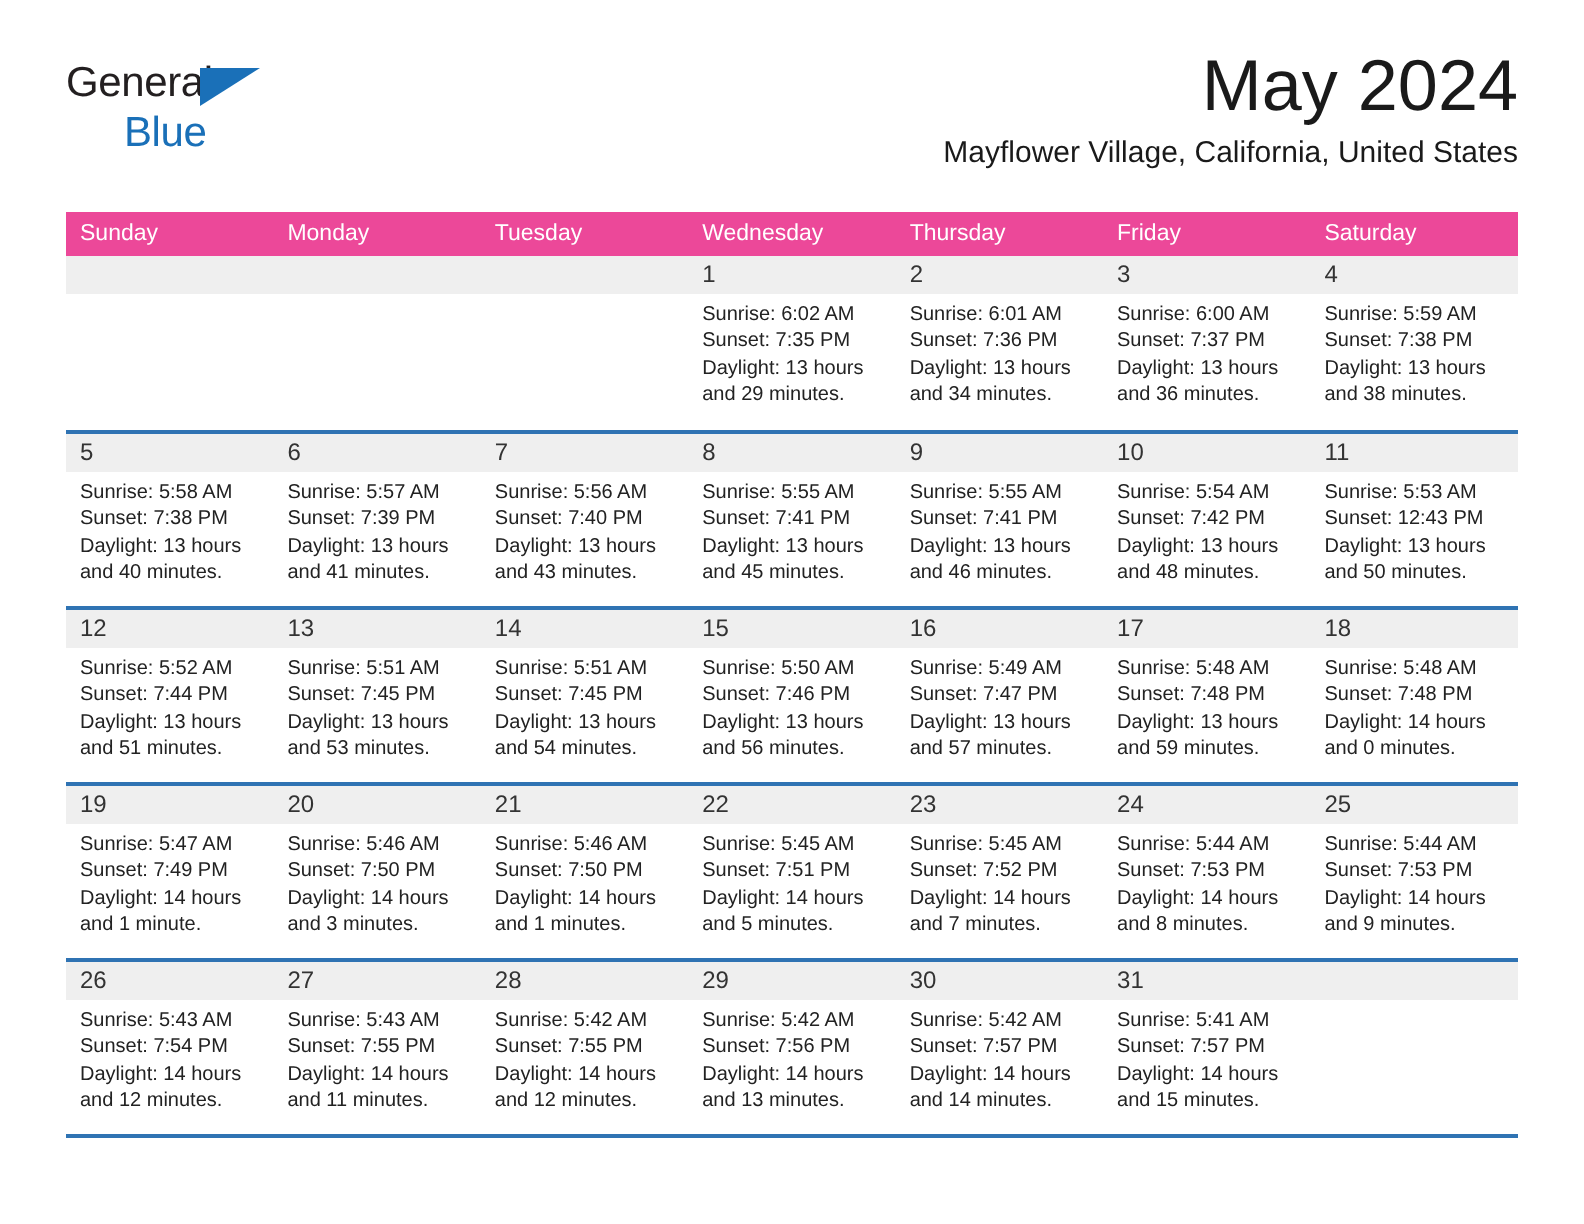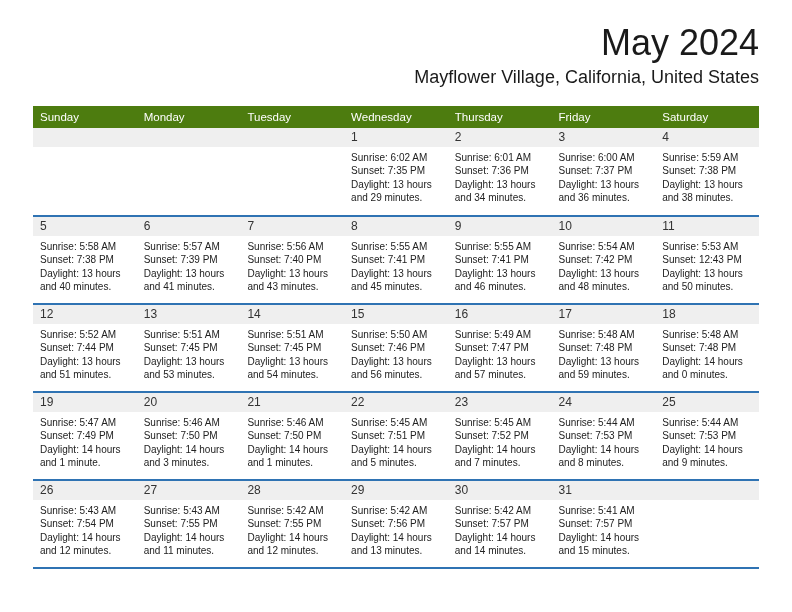--- a/index.html
+++ b/index.html
@@ -144,6 +144,13 @@
 
   <div class="header">
 
+    <div class="logo">
+      <span class="logo-row1">
+        <span>General</span>
+        <span class="logo-tri"></span>
+      </span>
+      <span class="logo-row2">Blue</span>
+    </div>
 
     <div class="title-block">
       <h1 class="cal-title">May 2024</h1>

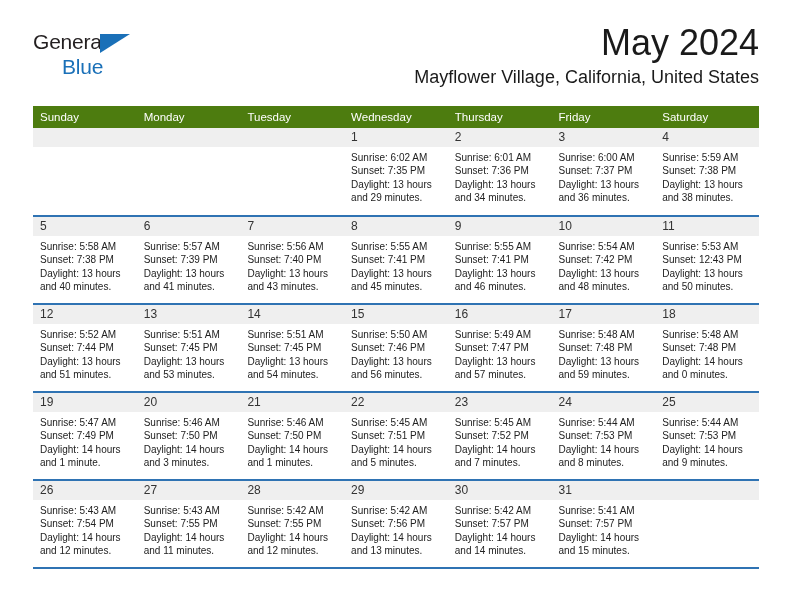--- a/index.html
+++ b/index.html
@@ -76,7 +76,7 @@
     margin: 0;
   }
   .cal-subtitle {
-    font-size: 18px;
+    font-size: 15px;
     color: #1a1a1a;
     line-height: 22px;
     margin: 6px 0 0 0;

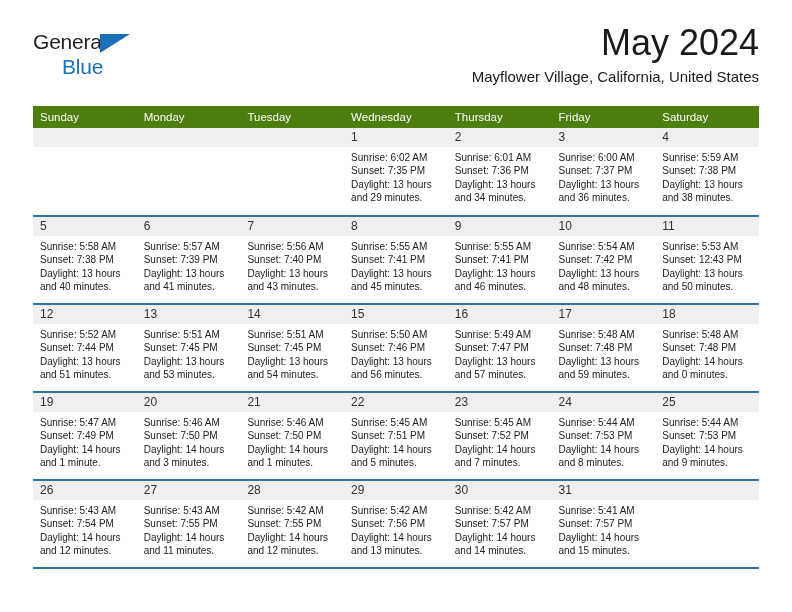--- a/index.html
+++ b/index.html
@@ -95,7 +95,7 @@
   .calendar col { width: 103.71px; }
 
   .calendar thead th {
-    background: #4d7c0f;
+    background: #ec4899;
     color: #ffffff;
     font-size: 11.5px;
     font-weight: normal;

